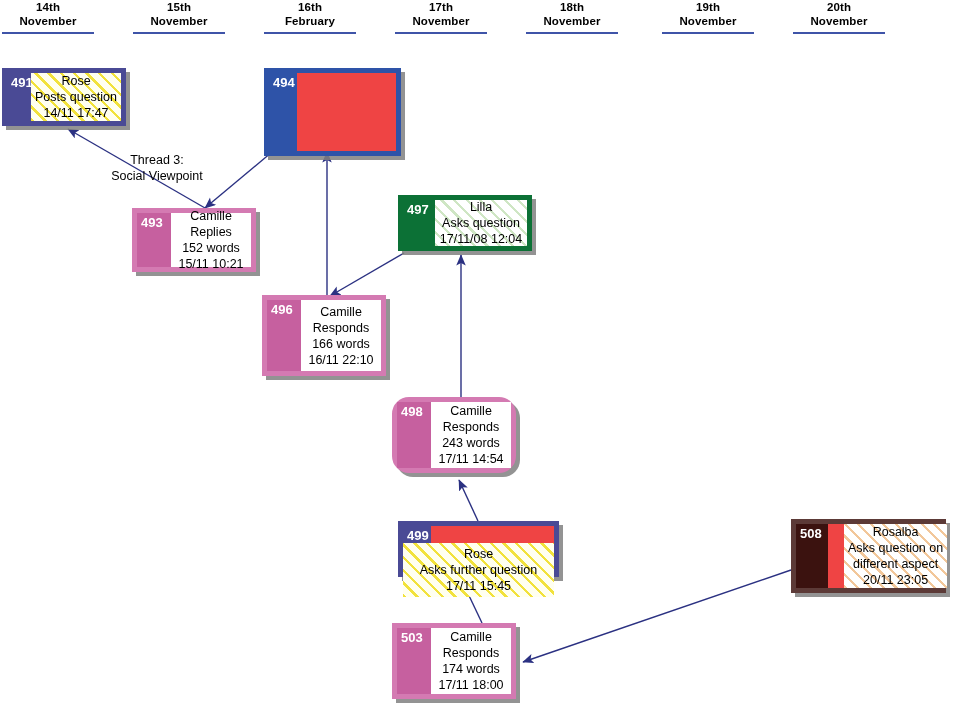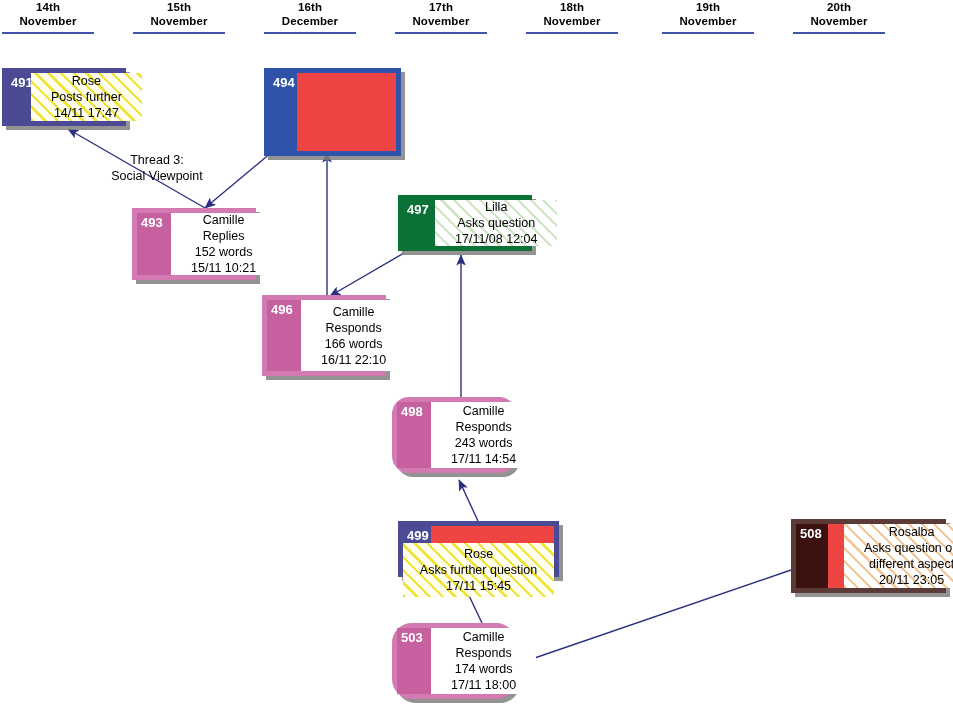--- a/index.html
+++ b/index.html
@@ -138,7 +138,7 @@
       </div>
       <div class="date-col" style="left: 262px;">
         <div class="date-label">16th
-December</div>
+February</div>
         <div class="date-rule" style="background: rgb(63, 84, 168);"></div>
       </div>
       <div class="date-col" style="left: 393px;">

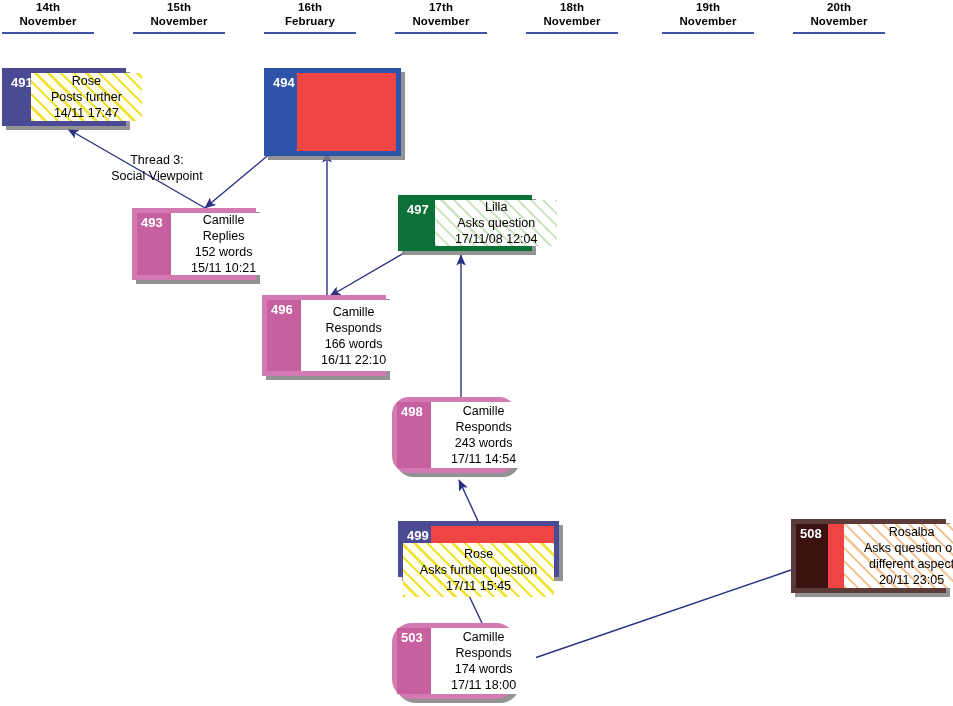--- a/index.html
+++ b/index.html
@@ -70,7 +70,7 @@
     align-items: center;
     justify-content: center;
     box-sizing: border-box;
-    padding: 3px 20px;
+    padding: 3px 4px;
     font-size: 12.5px;
     line-height: 16px;
     text-align: center;

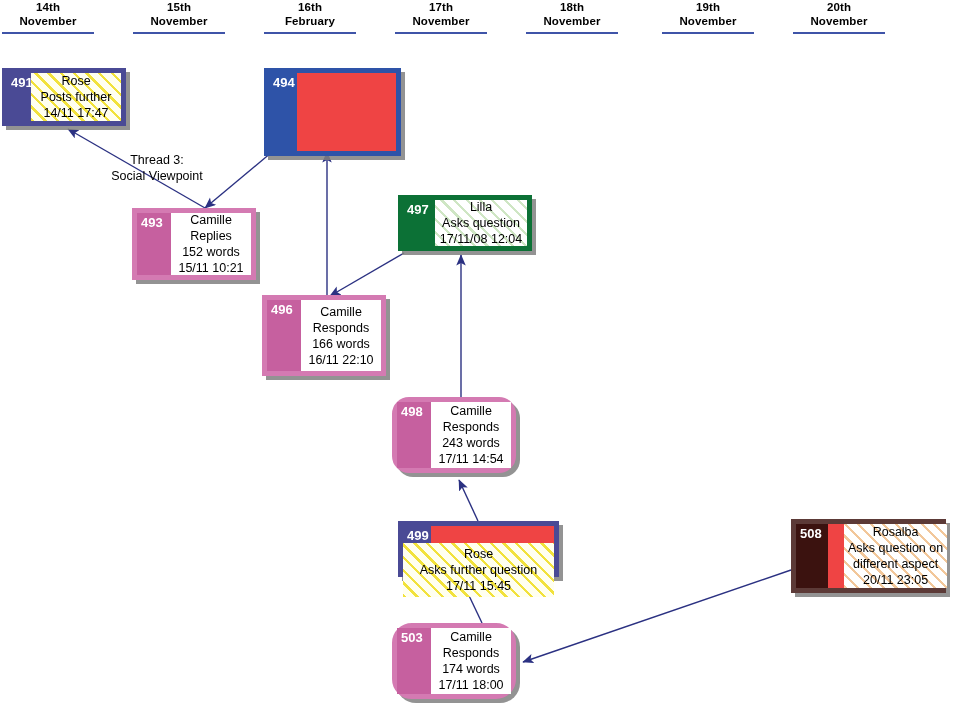--- a/index.html
+++ b/index.html
@@ -184,7 +184,7 @@
         <div class="id-tab" style="background: rgb(74, 74, 149); width: 24px;">491</div>
         <div class="body fill-yellow">
           <span class="ln">Rose</span>
-          <span class="ln">Posts further</span>
+          <span class="ln">Posts question</span>
           <span class="ln">14/11 17:47</span>
         </div>
       </div>

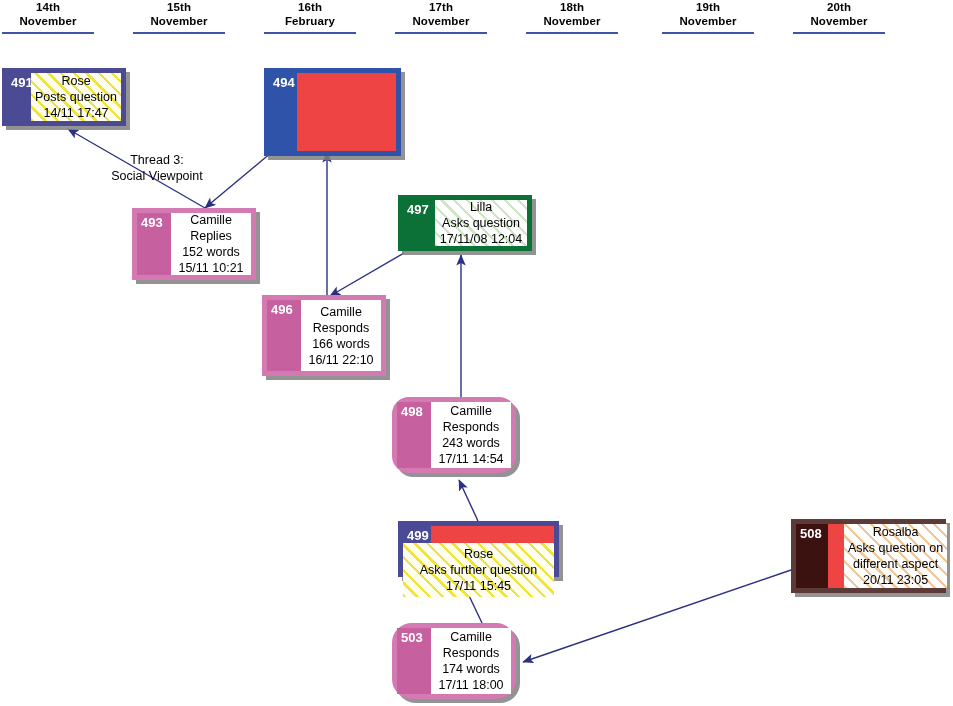--- a/index.html
+++ b/index.html
@@ -191,7 +191,7 @@
       <div class="node" style="left: 264px; top: 68px; width: 137px; height: 88px; border-color: rgb(46, 83, 168);">
         <div class="id-tab" style="background: rgb(46, 83, 168); width: 28px;">494</div>
       </div>
-      <div class="node" style="left: 132px; top: 208px; width: 124px; height: 72px; border-color: rgb(212, 122, 178);">
+      <div class="node" style="left: 132px; top: 208px; width: 124px; height: 64px; border-color: rgb(212, 122, 178);">
         <div class="id-tab" style="background: rgb(198, 96, 159); width: 34px;">493</div>
         <div class="body fill-plain">
           <span class="ln">Camille</span>

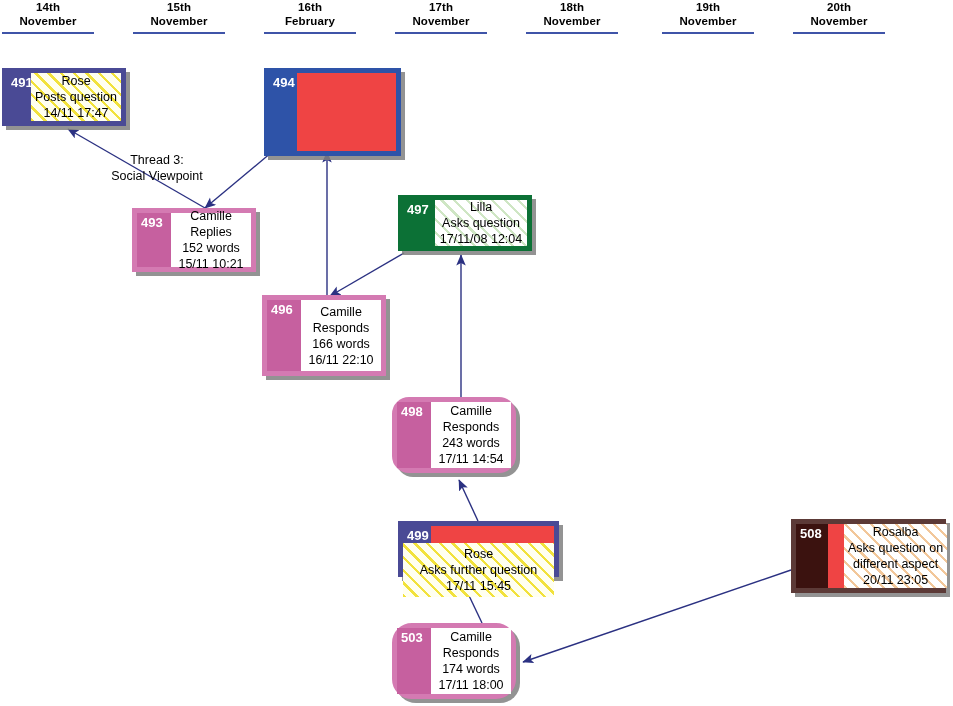--- a/index.html
+++ b/index.html
@@ -243,7 +243,7 @@
           <span class="ln">20/11 23:05</span>
         </div>
       </div>
-      <div class="node" style="left: 392px; top: 623px; width: 124px; height: 76px; border-color: rgb(212, 122, 178); border-radius: 20px;">
+      <div class="node" style="left: 392px; top: 623px; width: 124px; height: 76px; border-color: rgb(212, 122, 178);">
         <div class="id-tab" style="background: rgb(198, 96, 159); width: 34px;">503</div>
         <div class="body fill-plain">
           <span class="ln">Camille</span>

